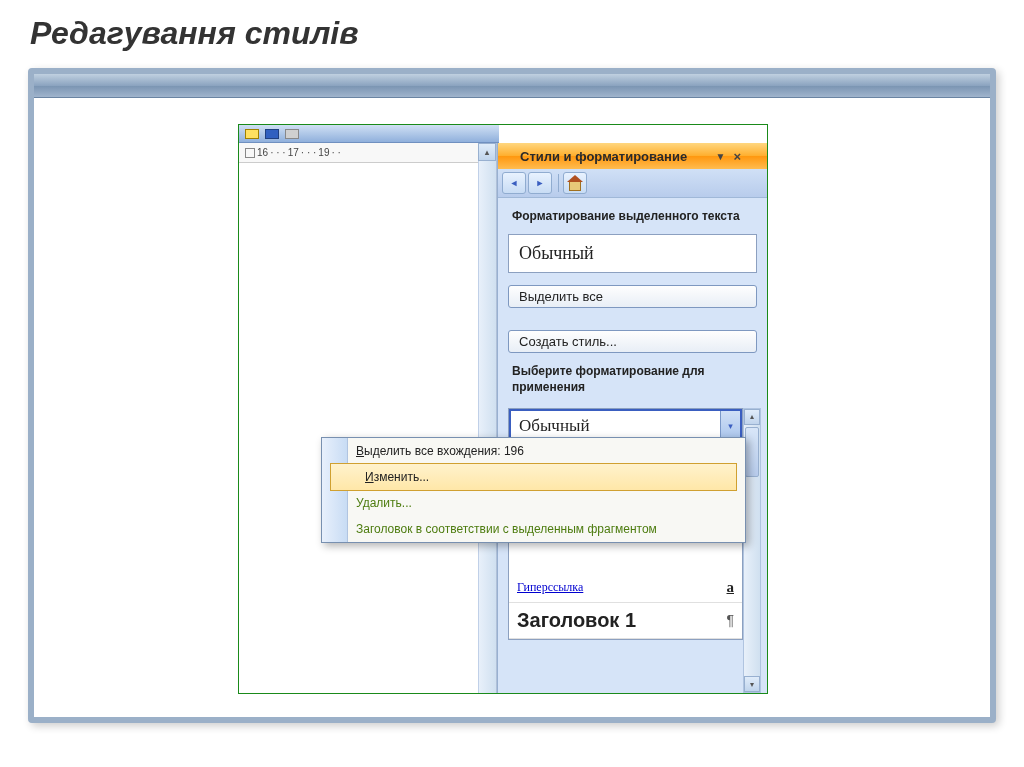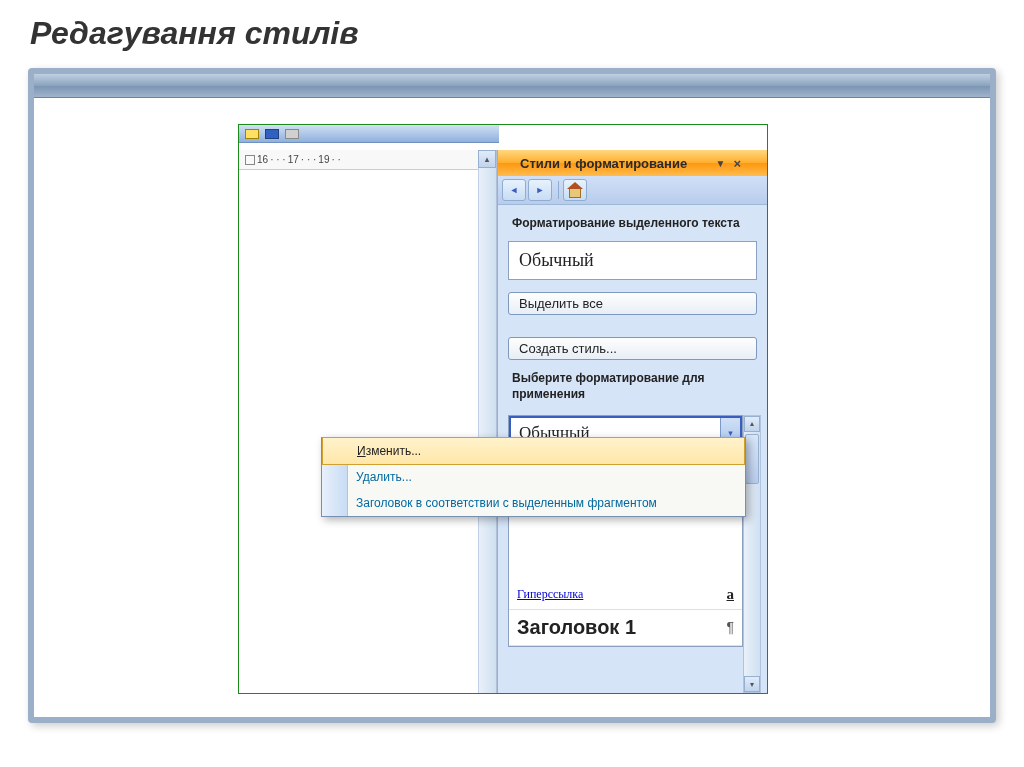--- a/index.html
+++ b/index.html
@@ -55,7 +55,7 @@
   .tb-square { width: 14px; height: 10px; background:#ffe060; border:1px solid #a08000; }
   .tb-blue { width: 14px; height: 10px; background:#3060c0; border:1px solid #204080; }
 
-  .main-row { display: flex; position: absolute; left:0; top: 18px; right:0; bottom:0;margin-top:7px; }
+  .main-row { display: flex; position: absolute; left:0; top: 18px; right:0; bottom:0; }
 
   
   .ruler-area {

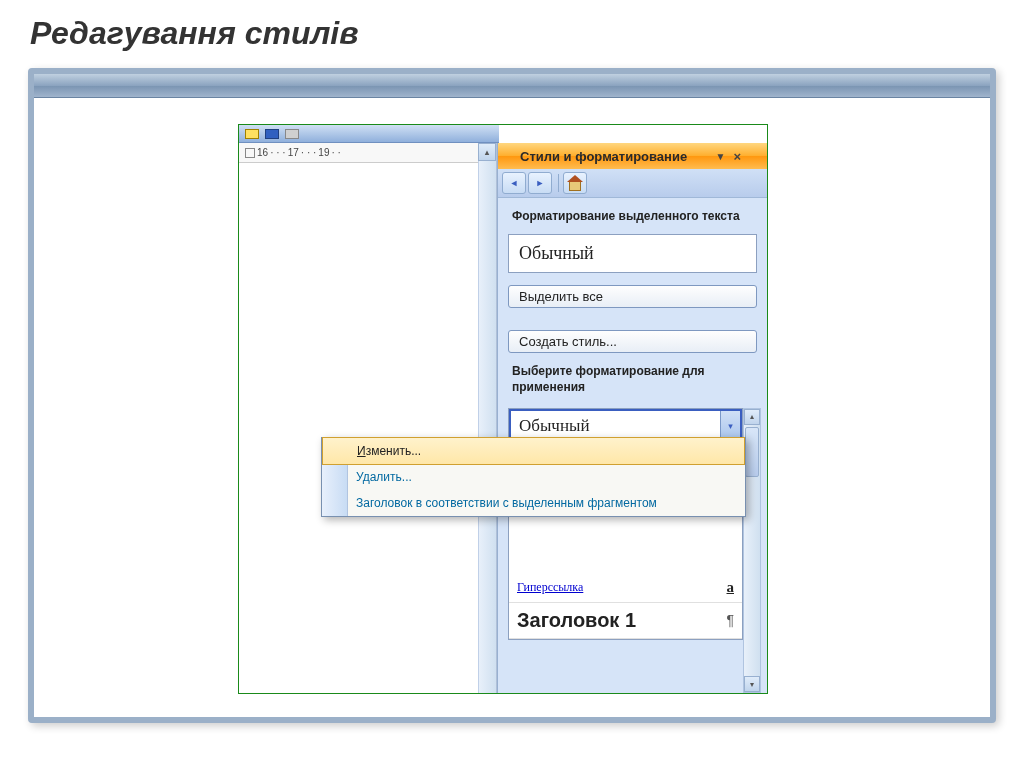--- a/index.html
+++ b/index.html
@@ -344,6 +344,9 @@
 
     <div class="context-menu">
       <div class="cm-strip"></div>
+      <div class="cm-item">
+        <span><span class="underline-char">В</span>ыделить все вхождения: 196</span>
+      </div>
       <div class="cm-item hover">
         <span><span class="underline-char">И</span>зменить...</span>
       </div>

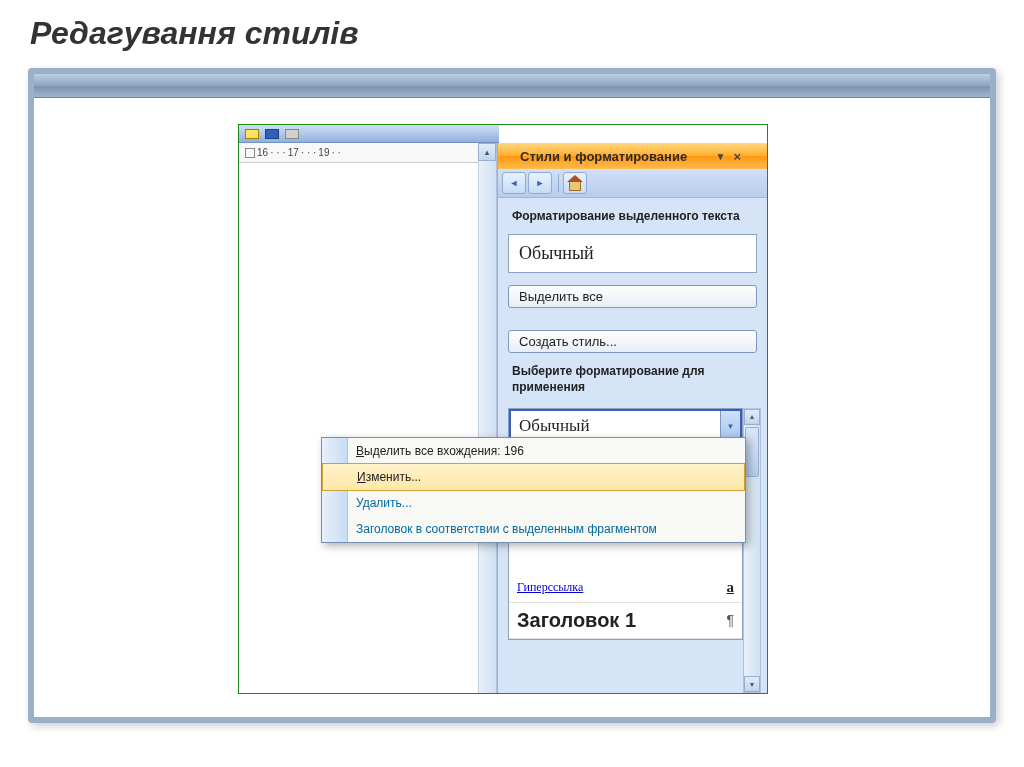--- a/index.html
+++ b/index.html
@@ -232,7 +232,7 @@
   .cm-item.hover {
     background: linear-gradient(to bottom, #fff2cc, #ffe7a8);
     border:1px solid #d0a030;
-    margin:-1px 0;
+    margin:-1px 8px;
   }
   .cm-item.disabled { color:#0369a1; }
   .underline-char { text-decoration: underline; }

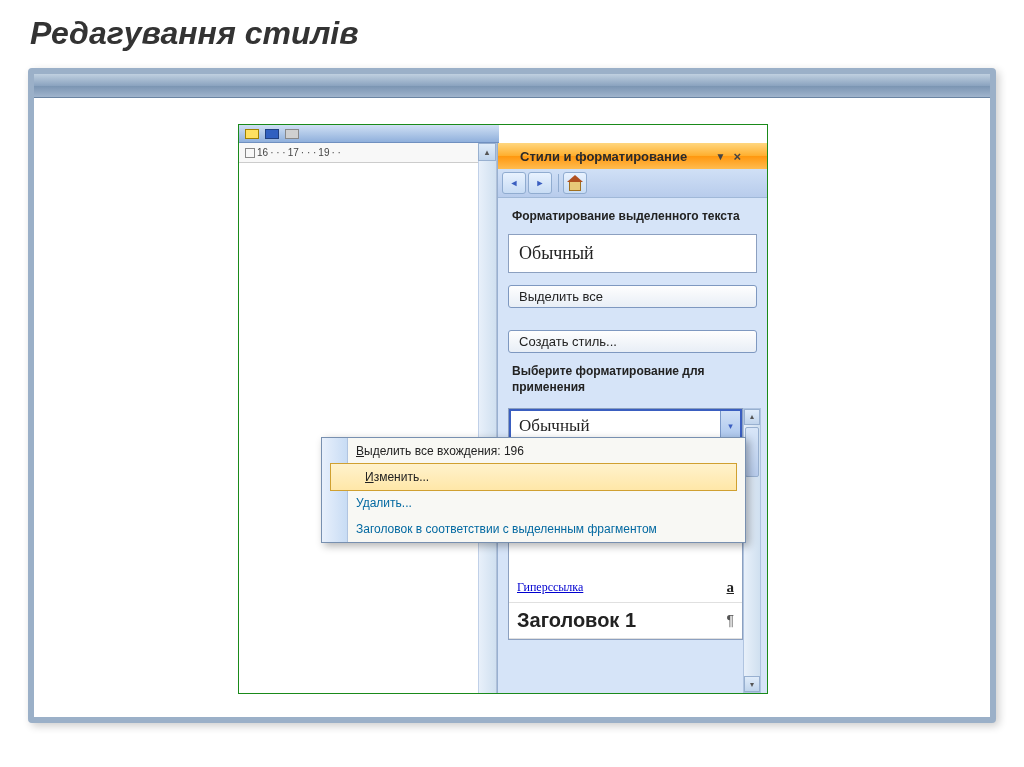--- a/index.html
+++ b/index.html
@@ -234,7 +234,7 @@
     border:1px solid #d0a030;
     margin:-1px 8px;
   }
-  .cm-item.disabled { color:#0369a1; }
+  .cm-item.disabled { color:#4d7c0f; }
   .underline-char { text-decoration: underline; }
 
   .arrow { font-size:9px; color:#3a5ec0;}

